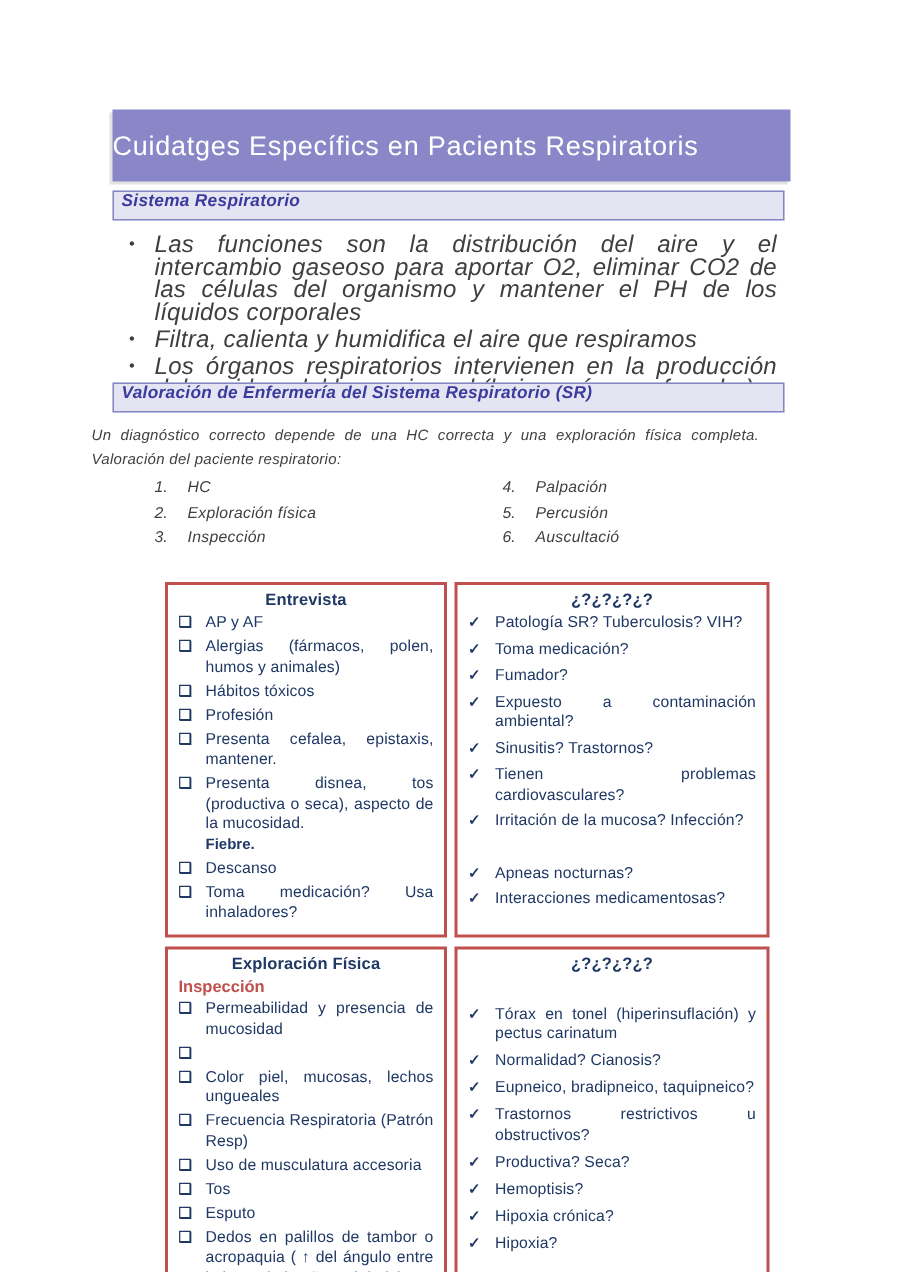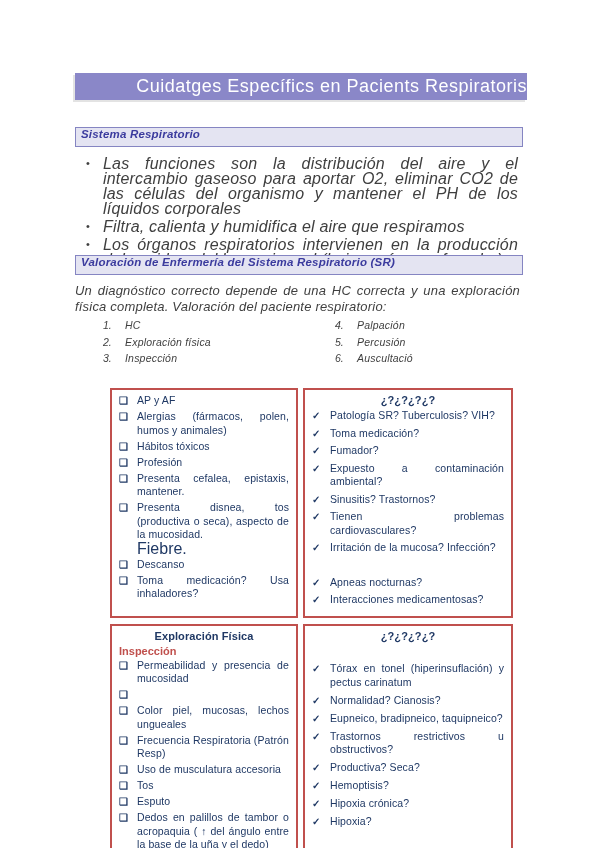--- a/index.html
+++ b/index.html
@@ -12,9 +12,9 @@
 
   
   .title-banner{
-    position:absolute;left:75px;top:73px;width:452px;height:27px;
+    position:absolute;left:75px;top:73px;width:452px;height:48px;
     background:var(--banner-bg,#8a87c8);
-    display:flex;align-items:center;justify-content:flex-end;
+    display:flex;align-items:center;justify-content:flex-start;
     box-shadow:-2px 2px 0 #e3e3e3;
   }
   .title-banner span{

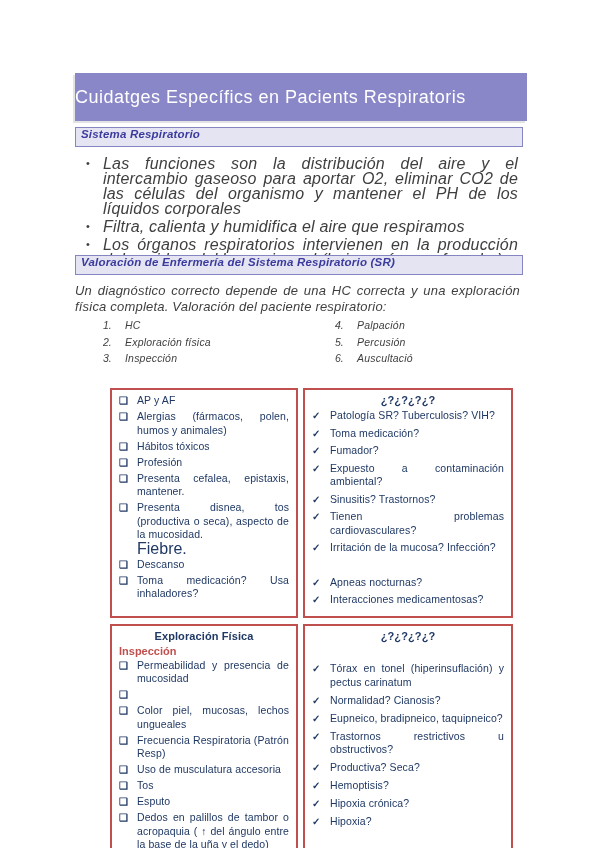--- a/index.html
+++ b/index.html
@@ -52,9 +52,9 @@
 
   
   .intro{
-    position:absolute;left:75px;top:283px;width:445px;
+    position:absolute;left:61px;top:283px;width:445px;
     color:var(--body-text,#3f3f3f);font-style:italic;
-    font-size:13px;line-height:15.5px;text-align:justify;letter-spacing:0.2px;
+    font-size:10px;line-height:15.5px;text-align:justify;letter-spacing:0.2px;
   }
 
   

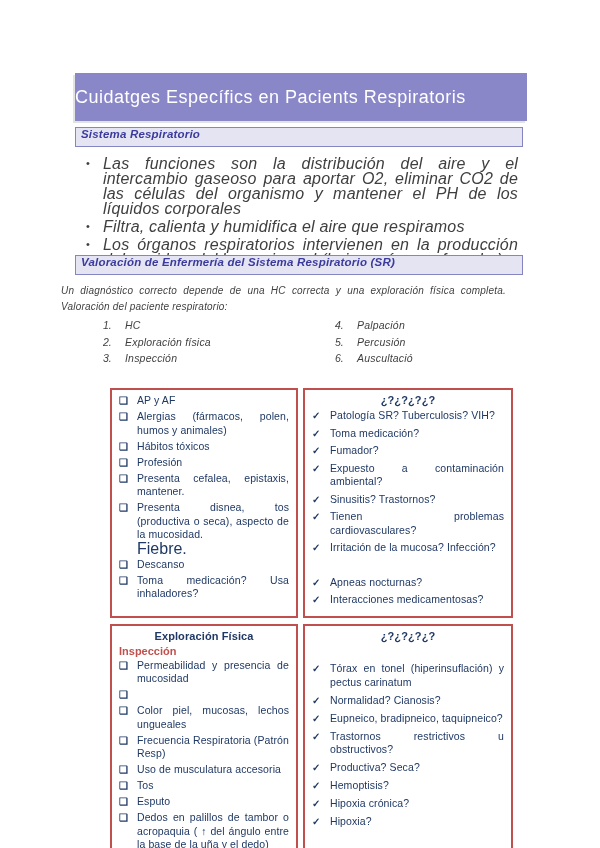--- a/index.html
+++ b/index.html
@@ -183,6 +183,7 @@
   <div class="tables" data-name="tables-grid">
 
     <div class="qtable r1" data-name="table-entrevista">
+      <div class="qtitle" data-name="table-title">Entrevista</div>
       <div data-name="checklist">
 
           <div class="qrow" data-name="checklist-item">

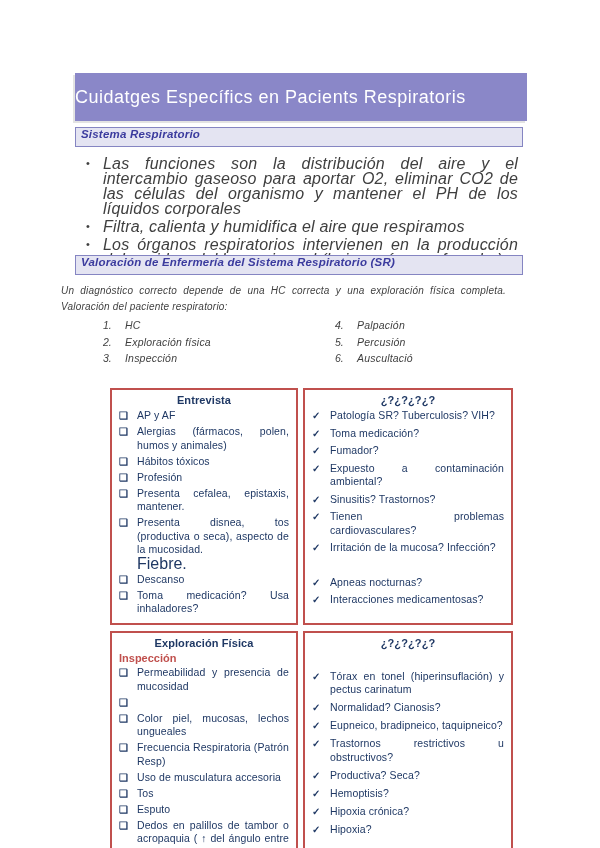--- a/index.html
+++ b/index.html
@@ -102,7 +102,7 @@
   }
   .qcont{
     display:block;color:var(--table-text,#1f3864);
-    font-size:16px;line-height:13.5px;
+    font-size:10px;line-height:13.5px;font-weight:bold;
   }
   .qcont:empty{display:none;}
 </style>

